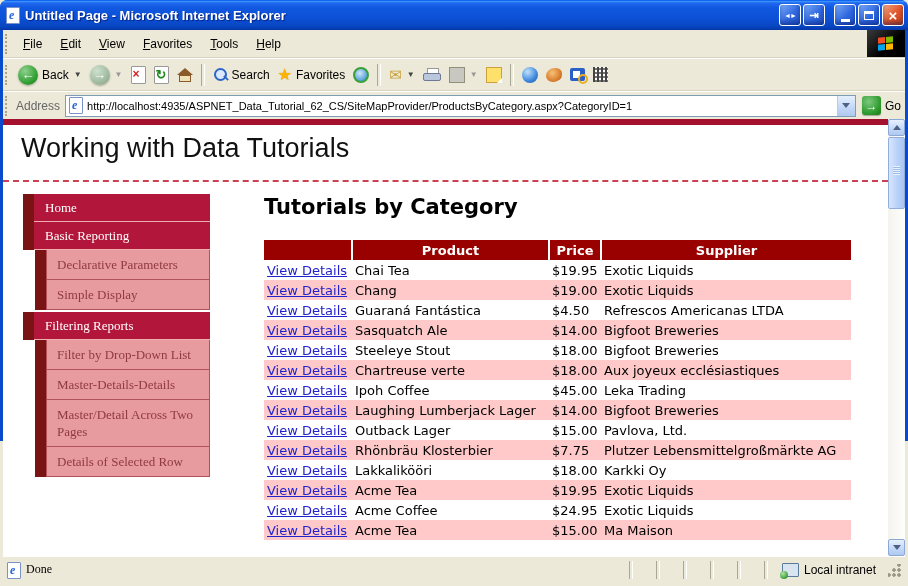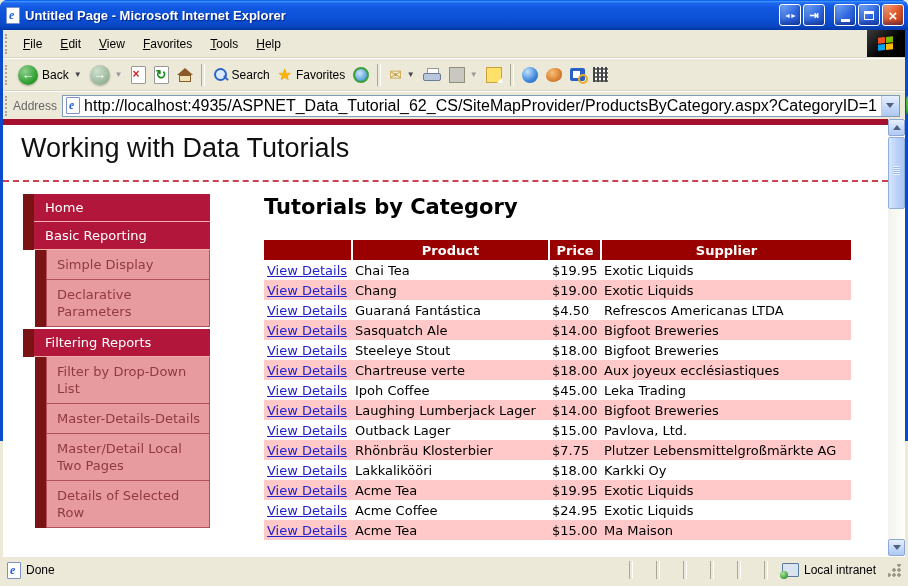--- a/index.html
+++ b/index.html
@@ -77,7 +77,7 @@
   .addressbar{height:27px;display:flex;align-items:center;border-top:1px solid #fff;padding-right:4px;font-size:12px;}
   .addr-label{color:#666;margin:0 5px 0 2px;text-align:center;}
   .addr-input{flex:1;height:22px;background:#fff;border:1px solid #7F9DB9;display:flex;align-items:center;padding-left:3px;gap:4px;box-sizing:border-box;}
-  .addr-url{flex:1;font-size:16px;color:#000;white-space:nowrap;overflow:hidden;}
+  .addr-url{flex:1;font-size:11px;color:#000;white-space:nowrap;overflow:hidden;}
   .addr-drop{width:17px;height:20px;background:linear-gradient(180deg,#E6F0FC,#C2D7F8 60%,#AFC8EE);border-left:1px solid #B8CCE8;display:flex;align-items:center;justify-content:center;}
   .tri-down{width:0;height:0;border-left:4px solid transparent;border-right:4px solid transparent;border-top:5px solid #4D6185;}
   .tri-up{width:0;height:0;border-left:4px solid transparent;border-right:4px solid transparent;border-bottom:5px solid #4D6185;}

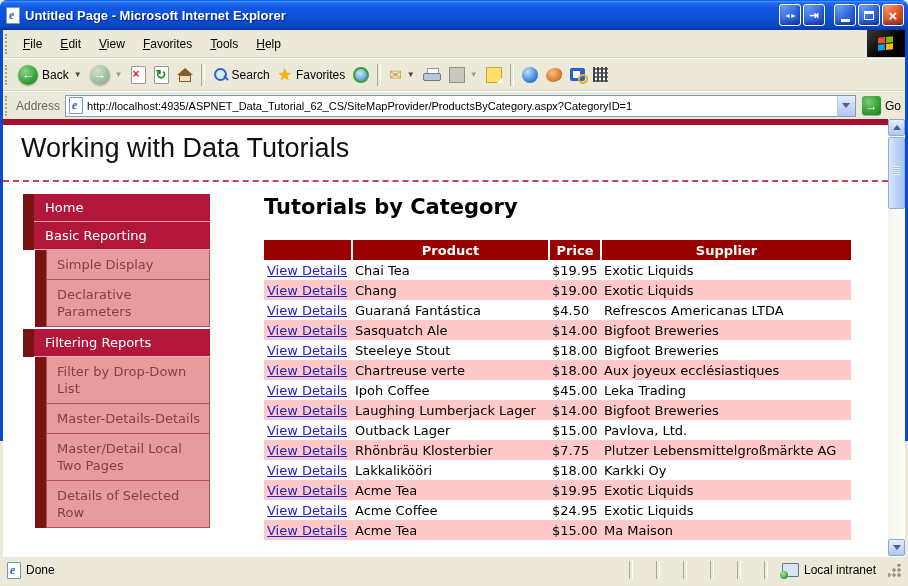--- a/index.html
+++ b/index.html
@@ -93,7 +93,7 @@
   .site-title{font-size:27px;color:#111;}
 
   .sidebar{position:absolute;left:20px;top:75px;width:187px;font-family:"DejaVu Sans",sans-serif;font-size:13px;}
-  .mi{display:flex;}
+  .mi{display:flex;font-family:Liberation Serif, serif;}
   .mi-accent{width:11px;background:#7A1414;flex:none;}
   .mi-body{flex:1;padding:5px 6px 5px 11px;line-height:17px;}
   .mi.lvl1 .mi-body{background:#B2173B;color:#fff;border-bottom:1px solid #F0AFAF;}

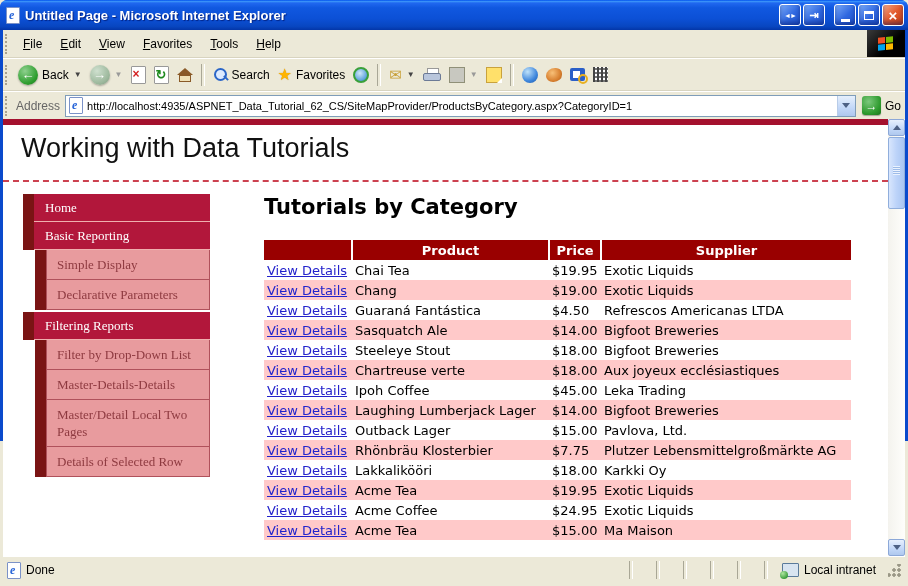--- a/index.html
+++ b/index.html
@@ -288,11 +288,11 @@
             </div>
             <div class="mi lvl2">
               <span class="mi-accent"></span>
+              <span class="mi-body">Declarative Parameters</span>
+            </div>
+            <div class="mi lvl2">
+              <span class="mi-accent"></span>
               <span class="mi-body">Simple Display</span>
-            </div>
-            <div class="mi lvl2">
-              <span class="mi-accent"></span>
-              <span class="mi-body">Declarative Parameters</span>
             </div>
             <div class="mi lvl1">
               <span class="mi-accent"></span>

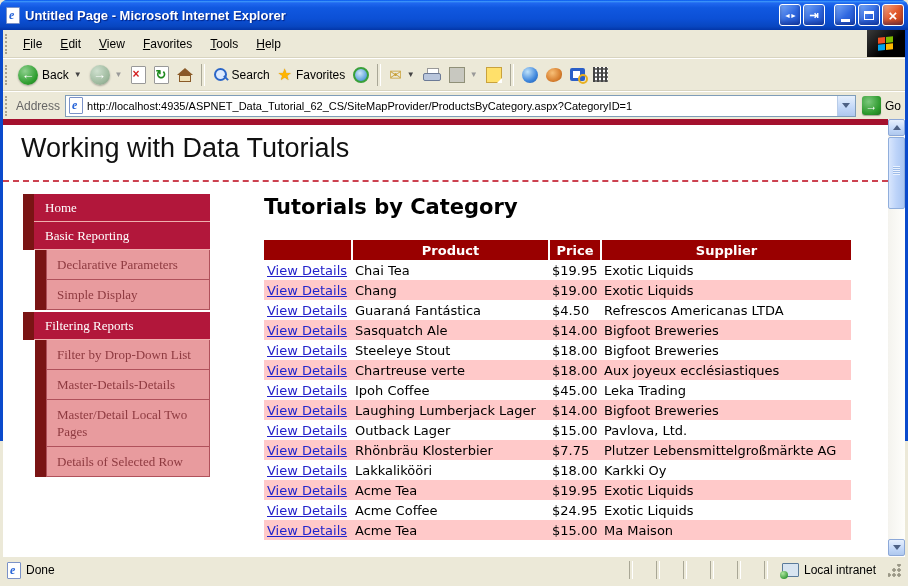--- a/index.html
+++ b/index.html
@@ -308,7 +308,7 @@
             </div>
             <div class="mi lvl2">
               <span class="mi-accent"></span>
-              <span class="mi-body">Master/Detail Local Two Pages</span>
+              <span class="mi-body">Master/Detail Across Two Pages</span>
             </div>
             <div class="mi lvl2">
               <span class="mi-accent"></span>

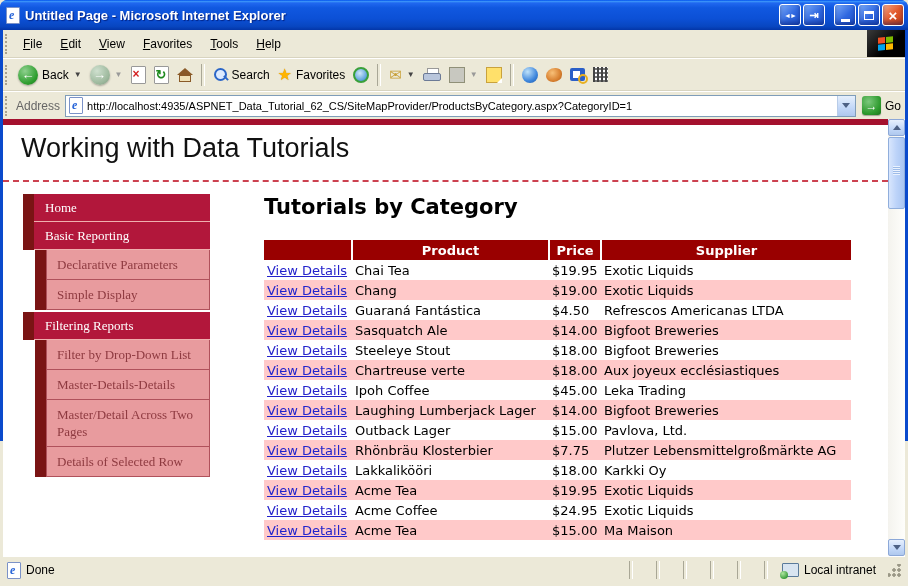--- a/index.html
+++ b/index.html
@@ -124,7 +124,7 @@
 
   
   .statusbar{height:26px;display:flex;align-items:center;padding:0 4px;border-top:1px solid #fff;font-size:12px;background:#ECE9D8;}
-  .status-left{display:flex;align-items:center;gap:5px;flex:1;}
+  .status-left{display:flex;align-items:flex-start;gap:5px;flex:1;font-family:Liberation Serif, serif;}
   .status-panes{display:flex;margin-right:6px;}
   .sb-sep{width:2px;height:18px;margin-left:23px;border-left:1px solid #A9A796;border-right:1px solid #fff;}
   .zone{display:flex;align-items:center;gap:5px;padding:0 8px;}

